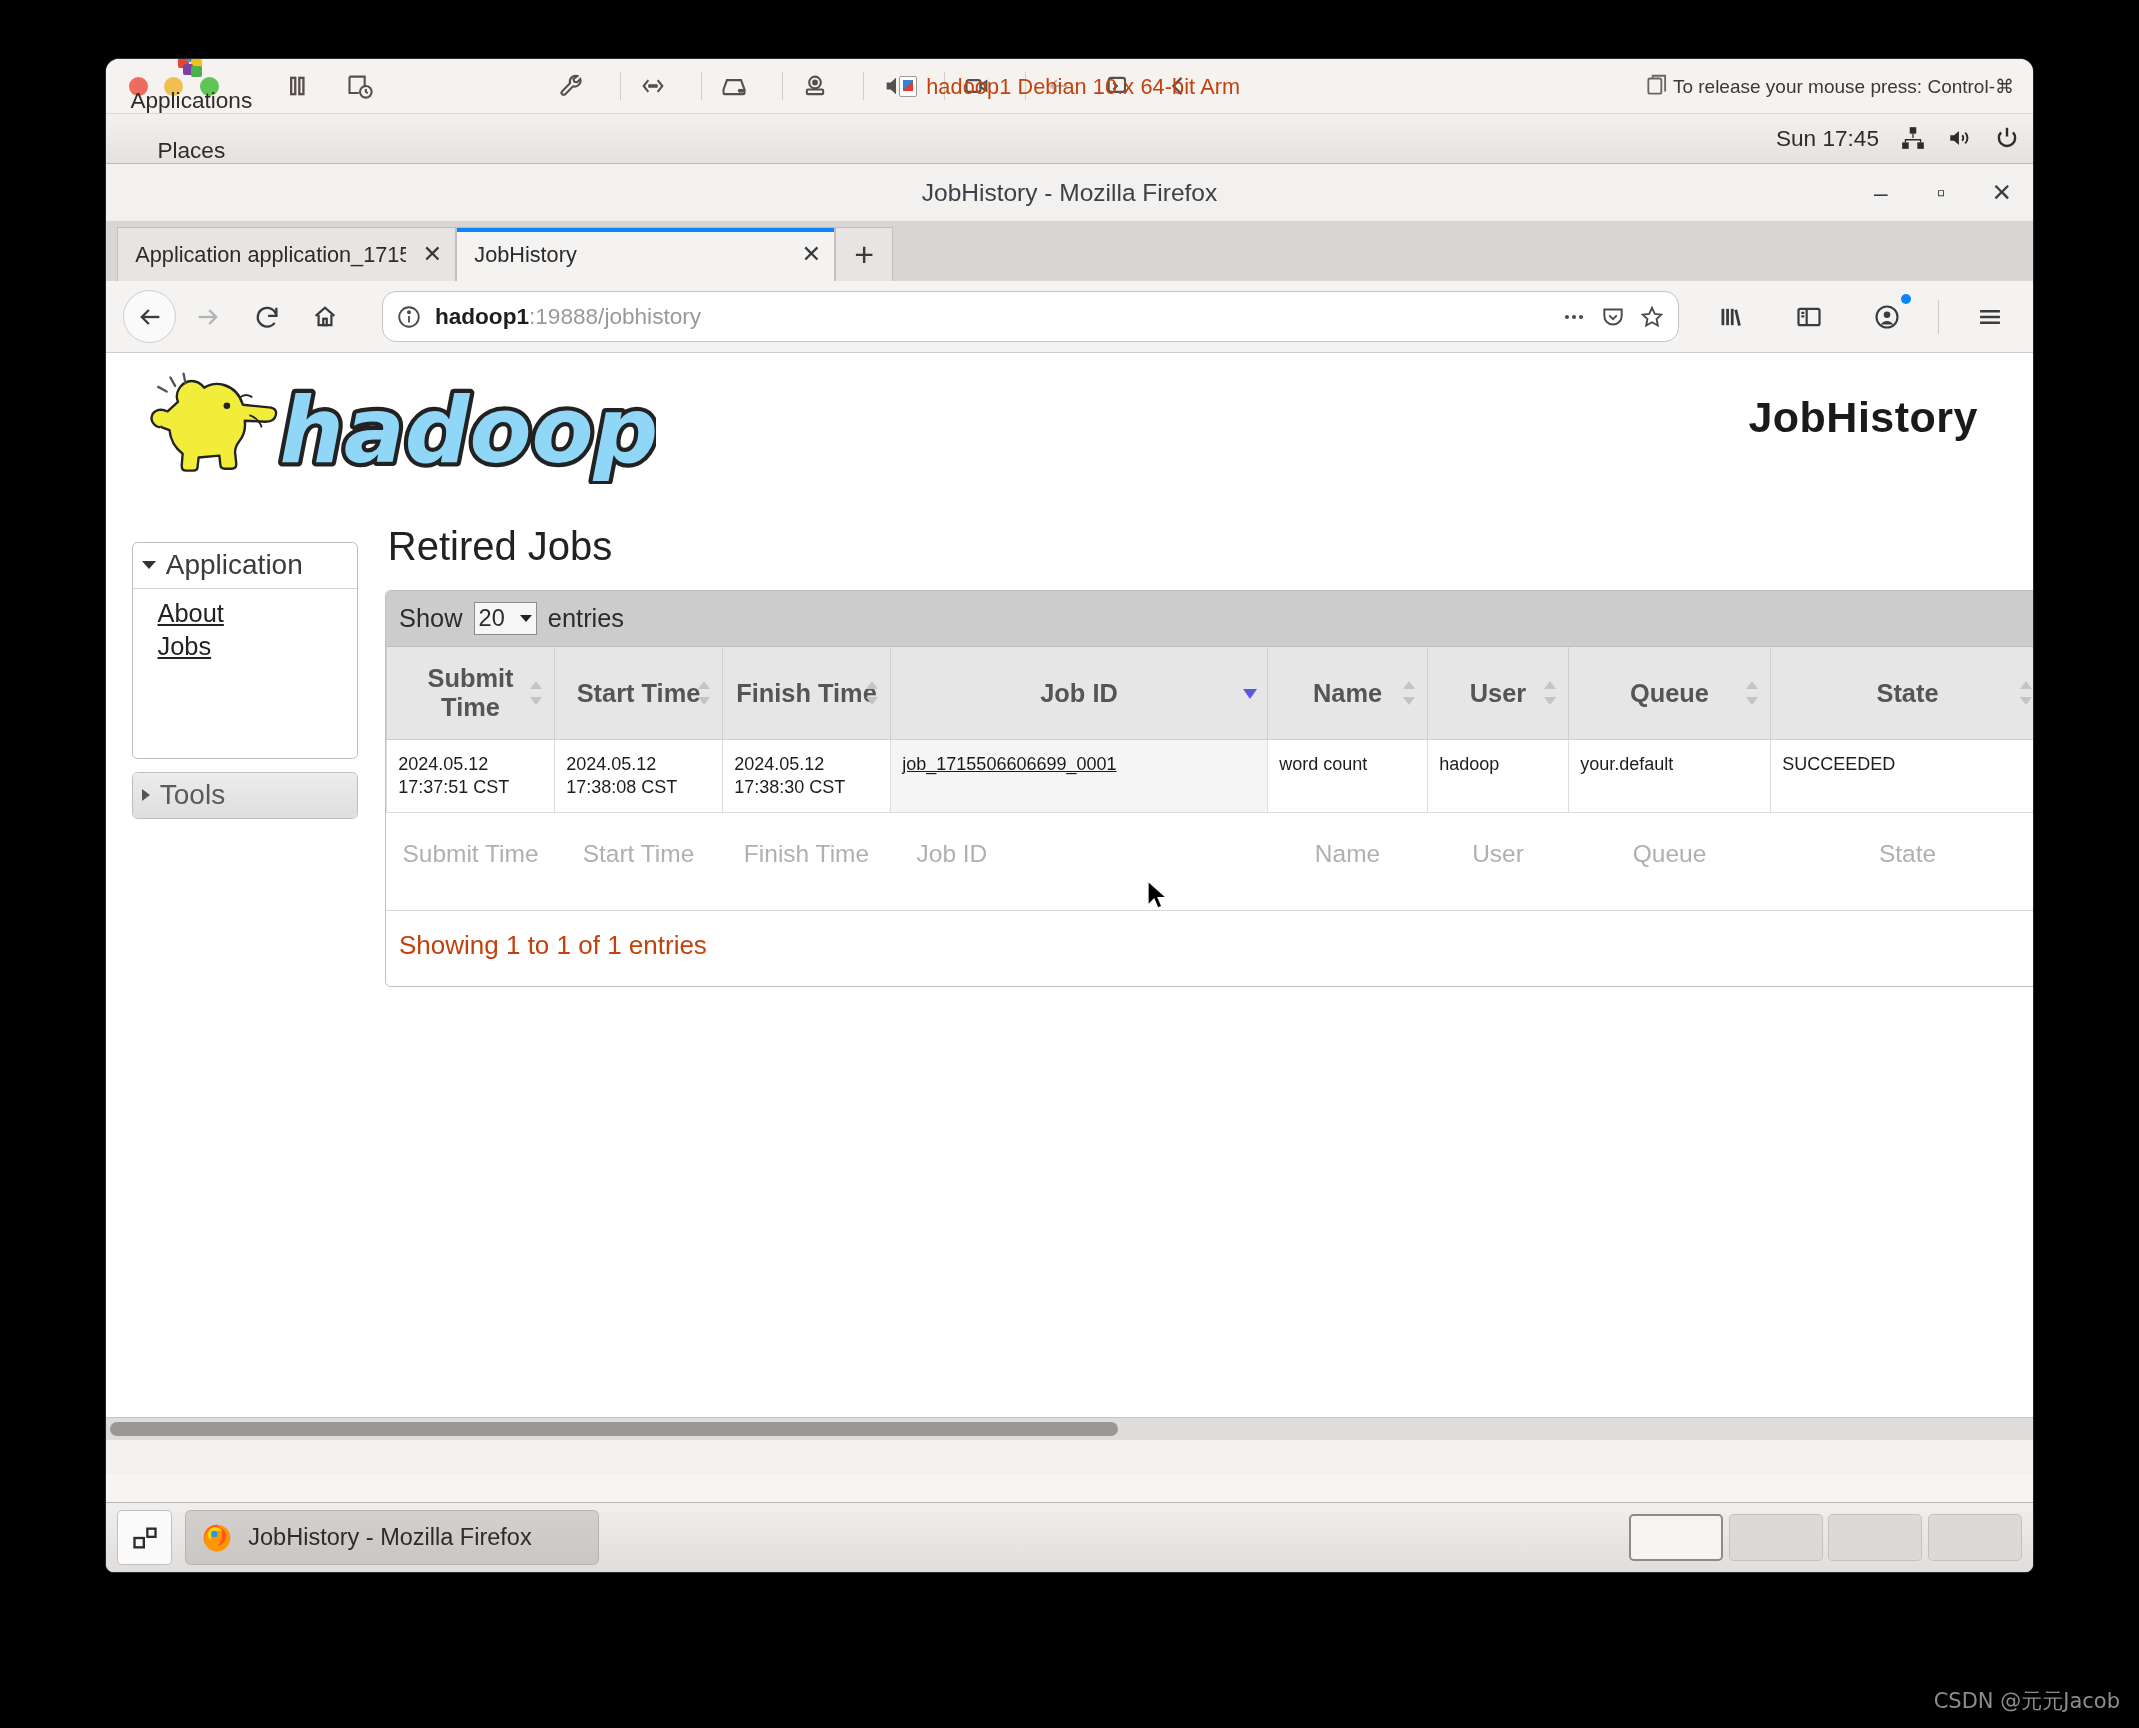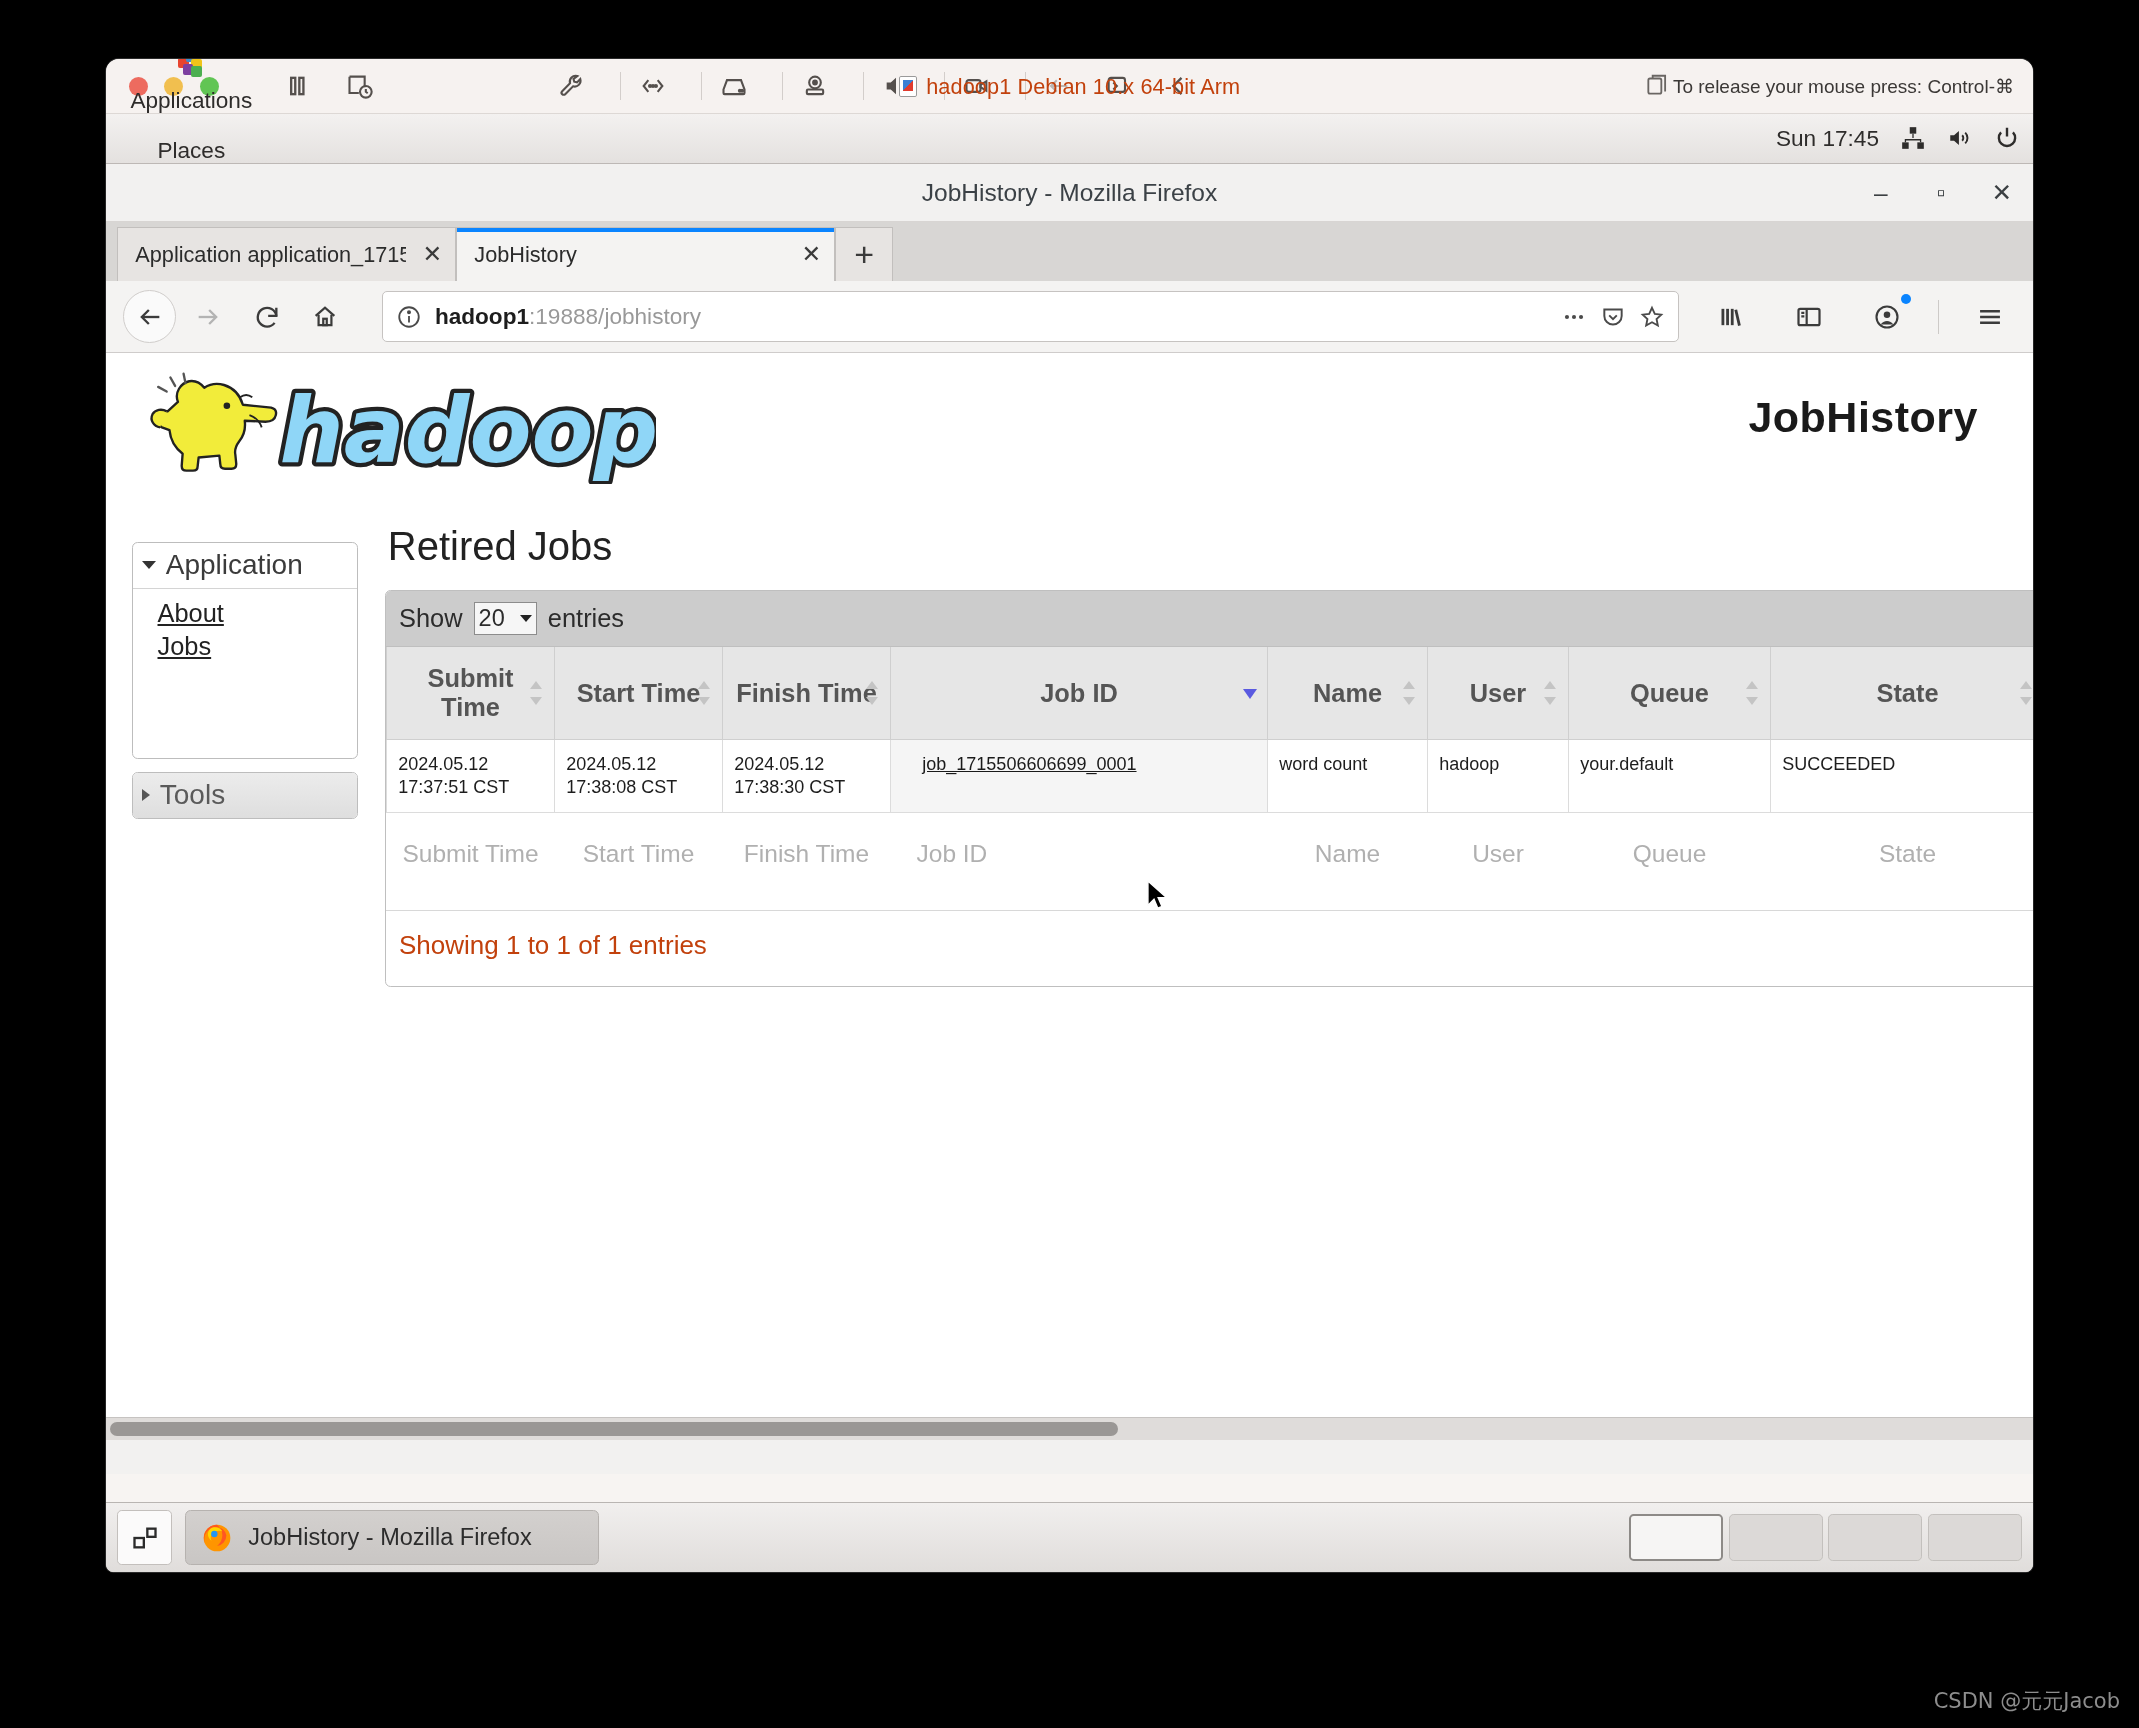--- a/index.html
+++ b/index.html
@@ -184,7 +184,7 @@
     height: 51px;
     background: #fff;
     border: 0.9px solid #c6c3c1;
-    border-radius: 5px;
+    border-radius: 14px;
     display: flex; align-items: center;
     padding: 0 13px;
     gap: 13px;

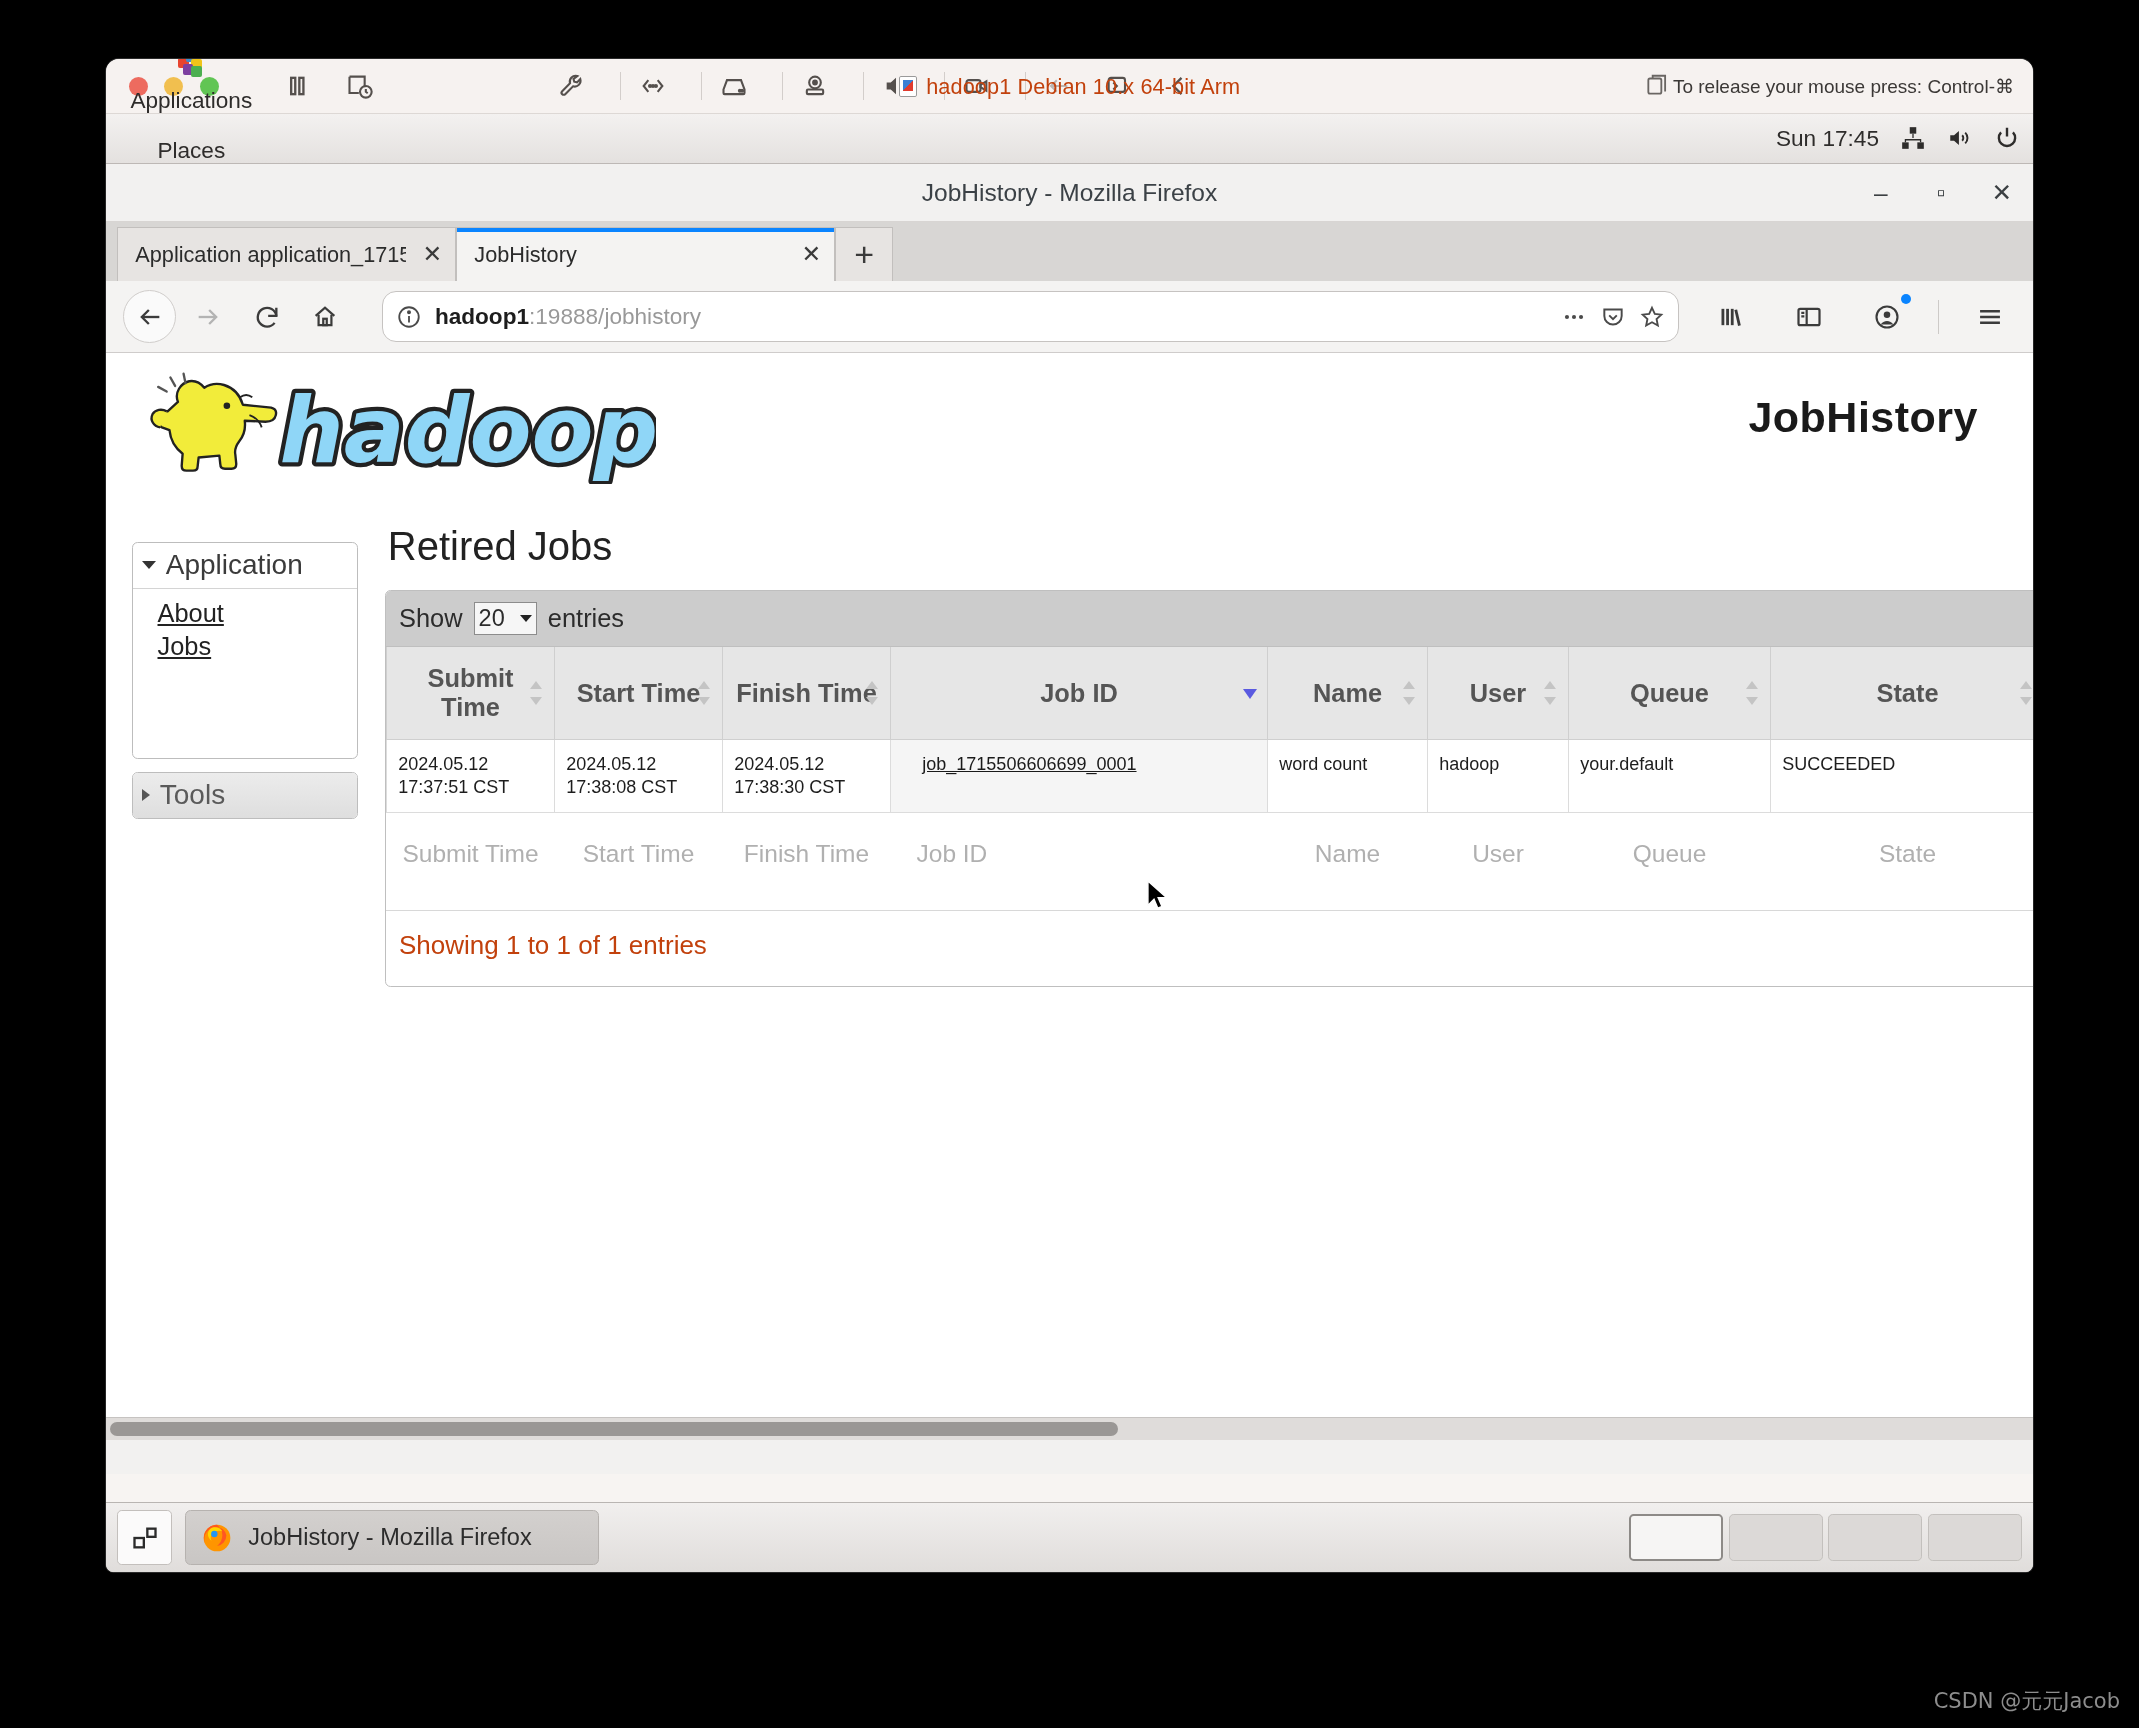--- a/index.html
+++ b/index.html
@@ -325,7 +325,7 @@
     line-height: 1.28;
   }
   table.dt td.sorted-col { background: #f5f5f5; }
-  table.dt td a { color: #1a1a1a; text-decoration: underline; margin-left: 20px; }
+  table.dt td a { color: #1a1a1a; text-decoration: underline; }
   table.dt tfoot td {
     border: none;
     color: #b0b0b0;

